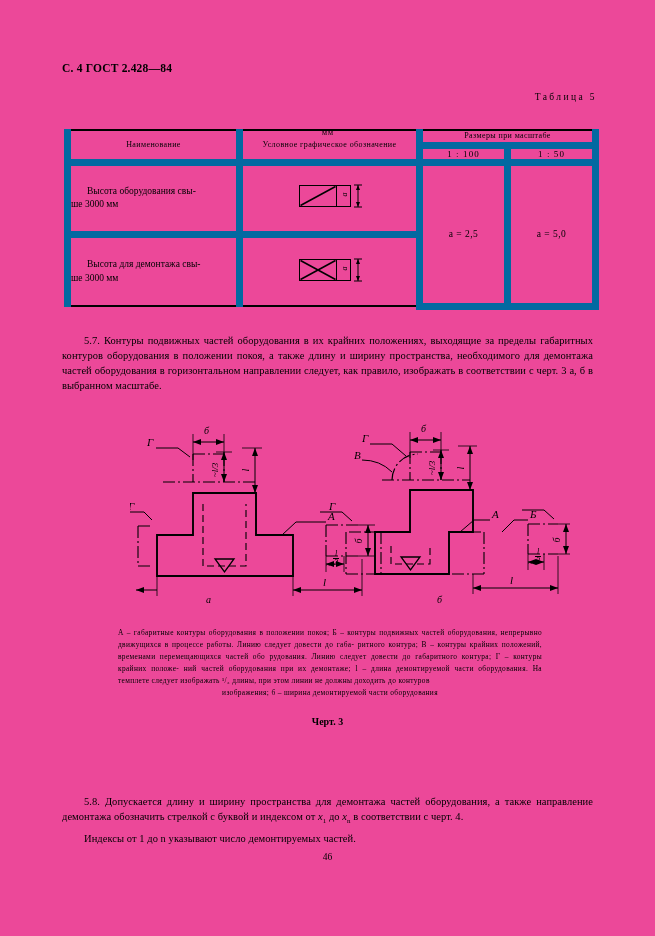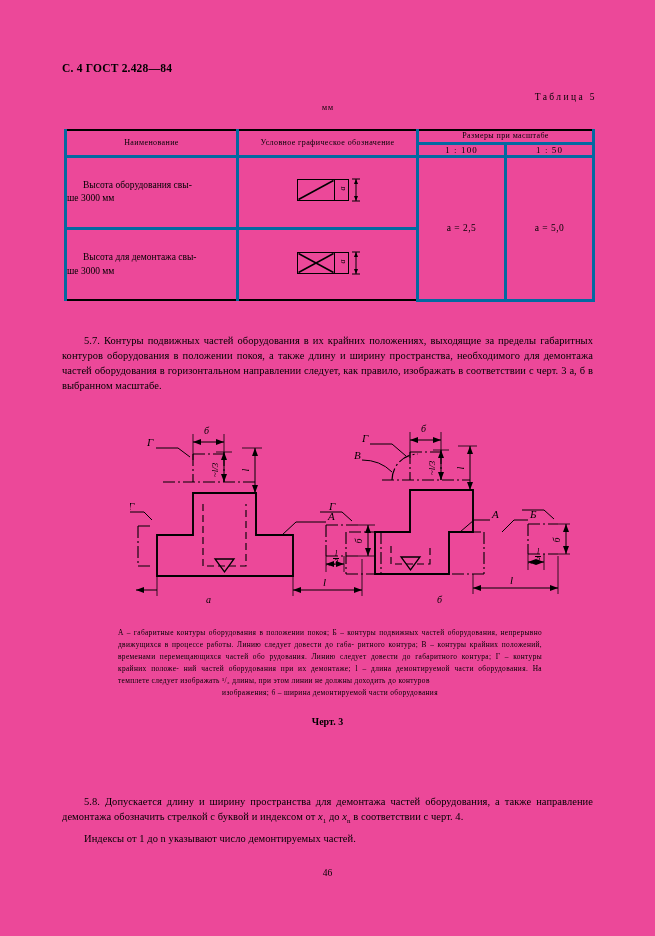--- a/index.html
+++ b/index.html
@@ -12,7 +12,7 @@
   
   .pg-header{position:absolute;left:62px;top:62px;font-size:11.5px;font-weight:bold;letter-spacing:.2px;}
   .tbl-caption{position:absolute;right:58px;top:92px;font-size:9.5px;letter-spacing:2.4px;}
-  .mm-label{position:absolute;left:322px;top:103px;font-size:8px;letter-spacing:1px;}
+  .mm-label{position:absolute;left:322px;top:128px;font-size:8px;letter-spacing:1px;}
 
   
   .tbl{position:absolute;left:64px;top:129px;width:528px;}

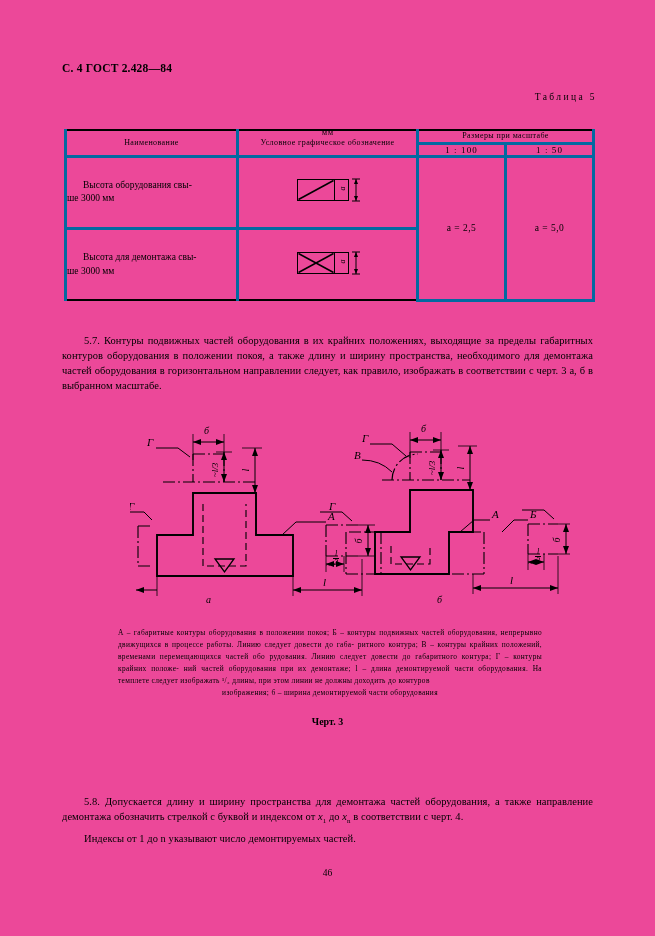--- a/index.html
+++ b/index.html
@@ -17,7 +17,7 @@
   
   .tbl{position:absolute;left:64px;top:129px;width:528px;}
   .tbl table{border-collapse:collapse;width:528px;table-layout:fixed;padding-left:44px;}
-  .tbl td,.tbl th{border:3px solid #0369a1;font-weight:normal;padding:0;vertical-align:middle;}
+  .tbl td,.tbl th{border:7px solid #0369a1;font-weight:normal;padding:0;vertical-align:middle;}
   .tbl .top-b{border-top:2px solid #000;}
   .tbl .bot-b{border-bottom:2px solid #000;}
   .hcell{font-size:8px;text-align:center;letter-spacing:.4px;line-height:1.35;padding:6px 2px;}

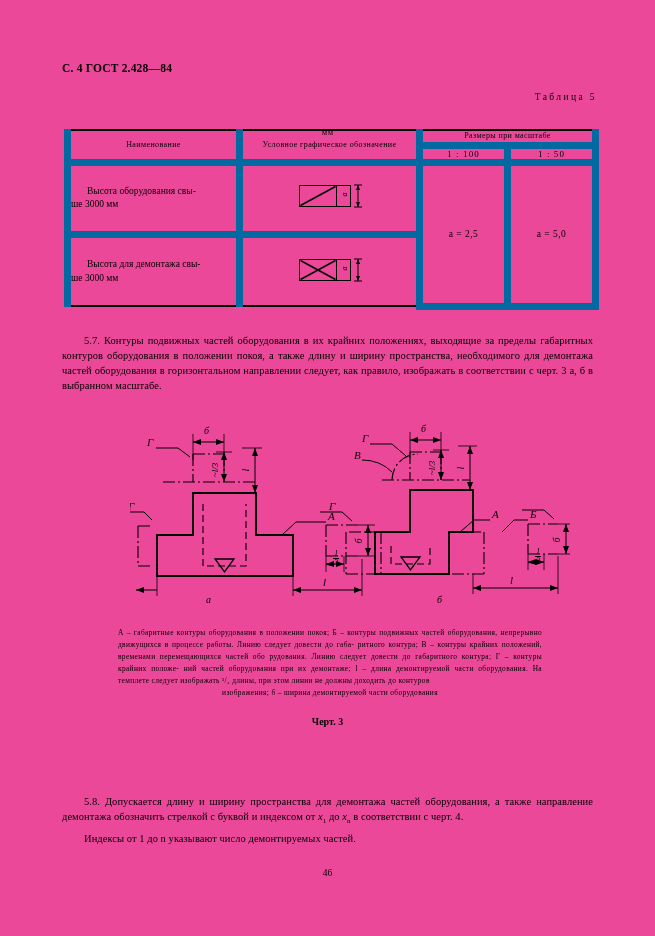--- a/index.html
+++ b/index.html
@@ -58,7 +58,7 @@
   .figcap .ctr{display:block;text-align:center;}
   .chertno{position:absolute;left:0;top:716px;width:655px;text-align:center;font-size:10px;font-weight:bold;}
 
-  .pagenum{position:absolute;left:0;top:852px;width:655px;text-align:center;font-size:9.5px;margin-top:16px;}
+  .pagenum{position:absolute;left:0;top:852px;width:655px;text-align:center;font-size:9.5px;}
 
   .frac{display:inline-block;vertical-align:-0.45em;text-align:center;font-size:.82em;line-height:1;}
   .frac .n{display:block;border-bottom:1px solid #000;padding:0 1px;}

